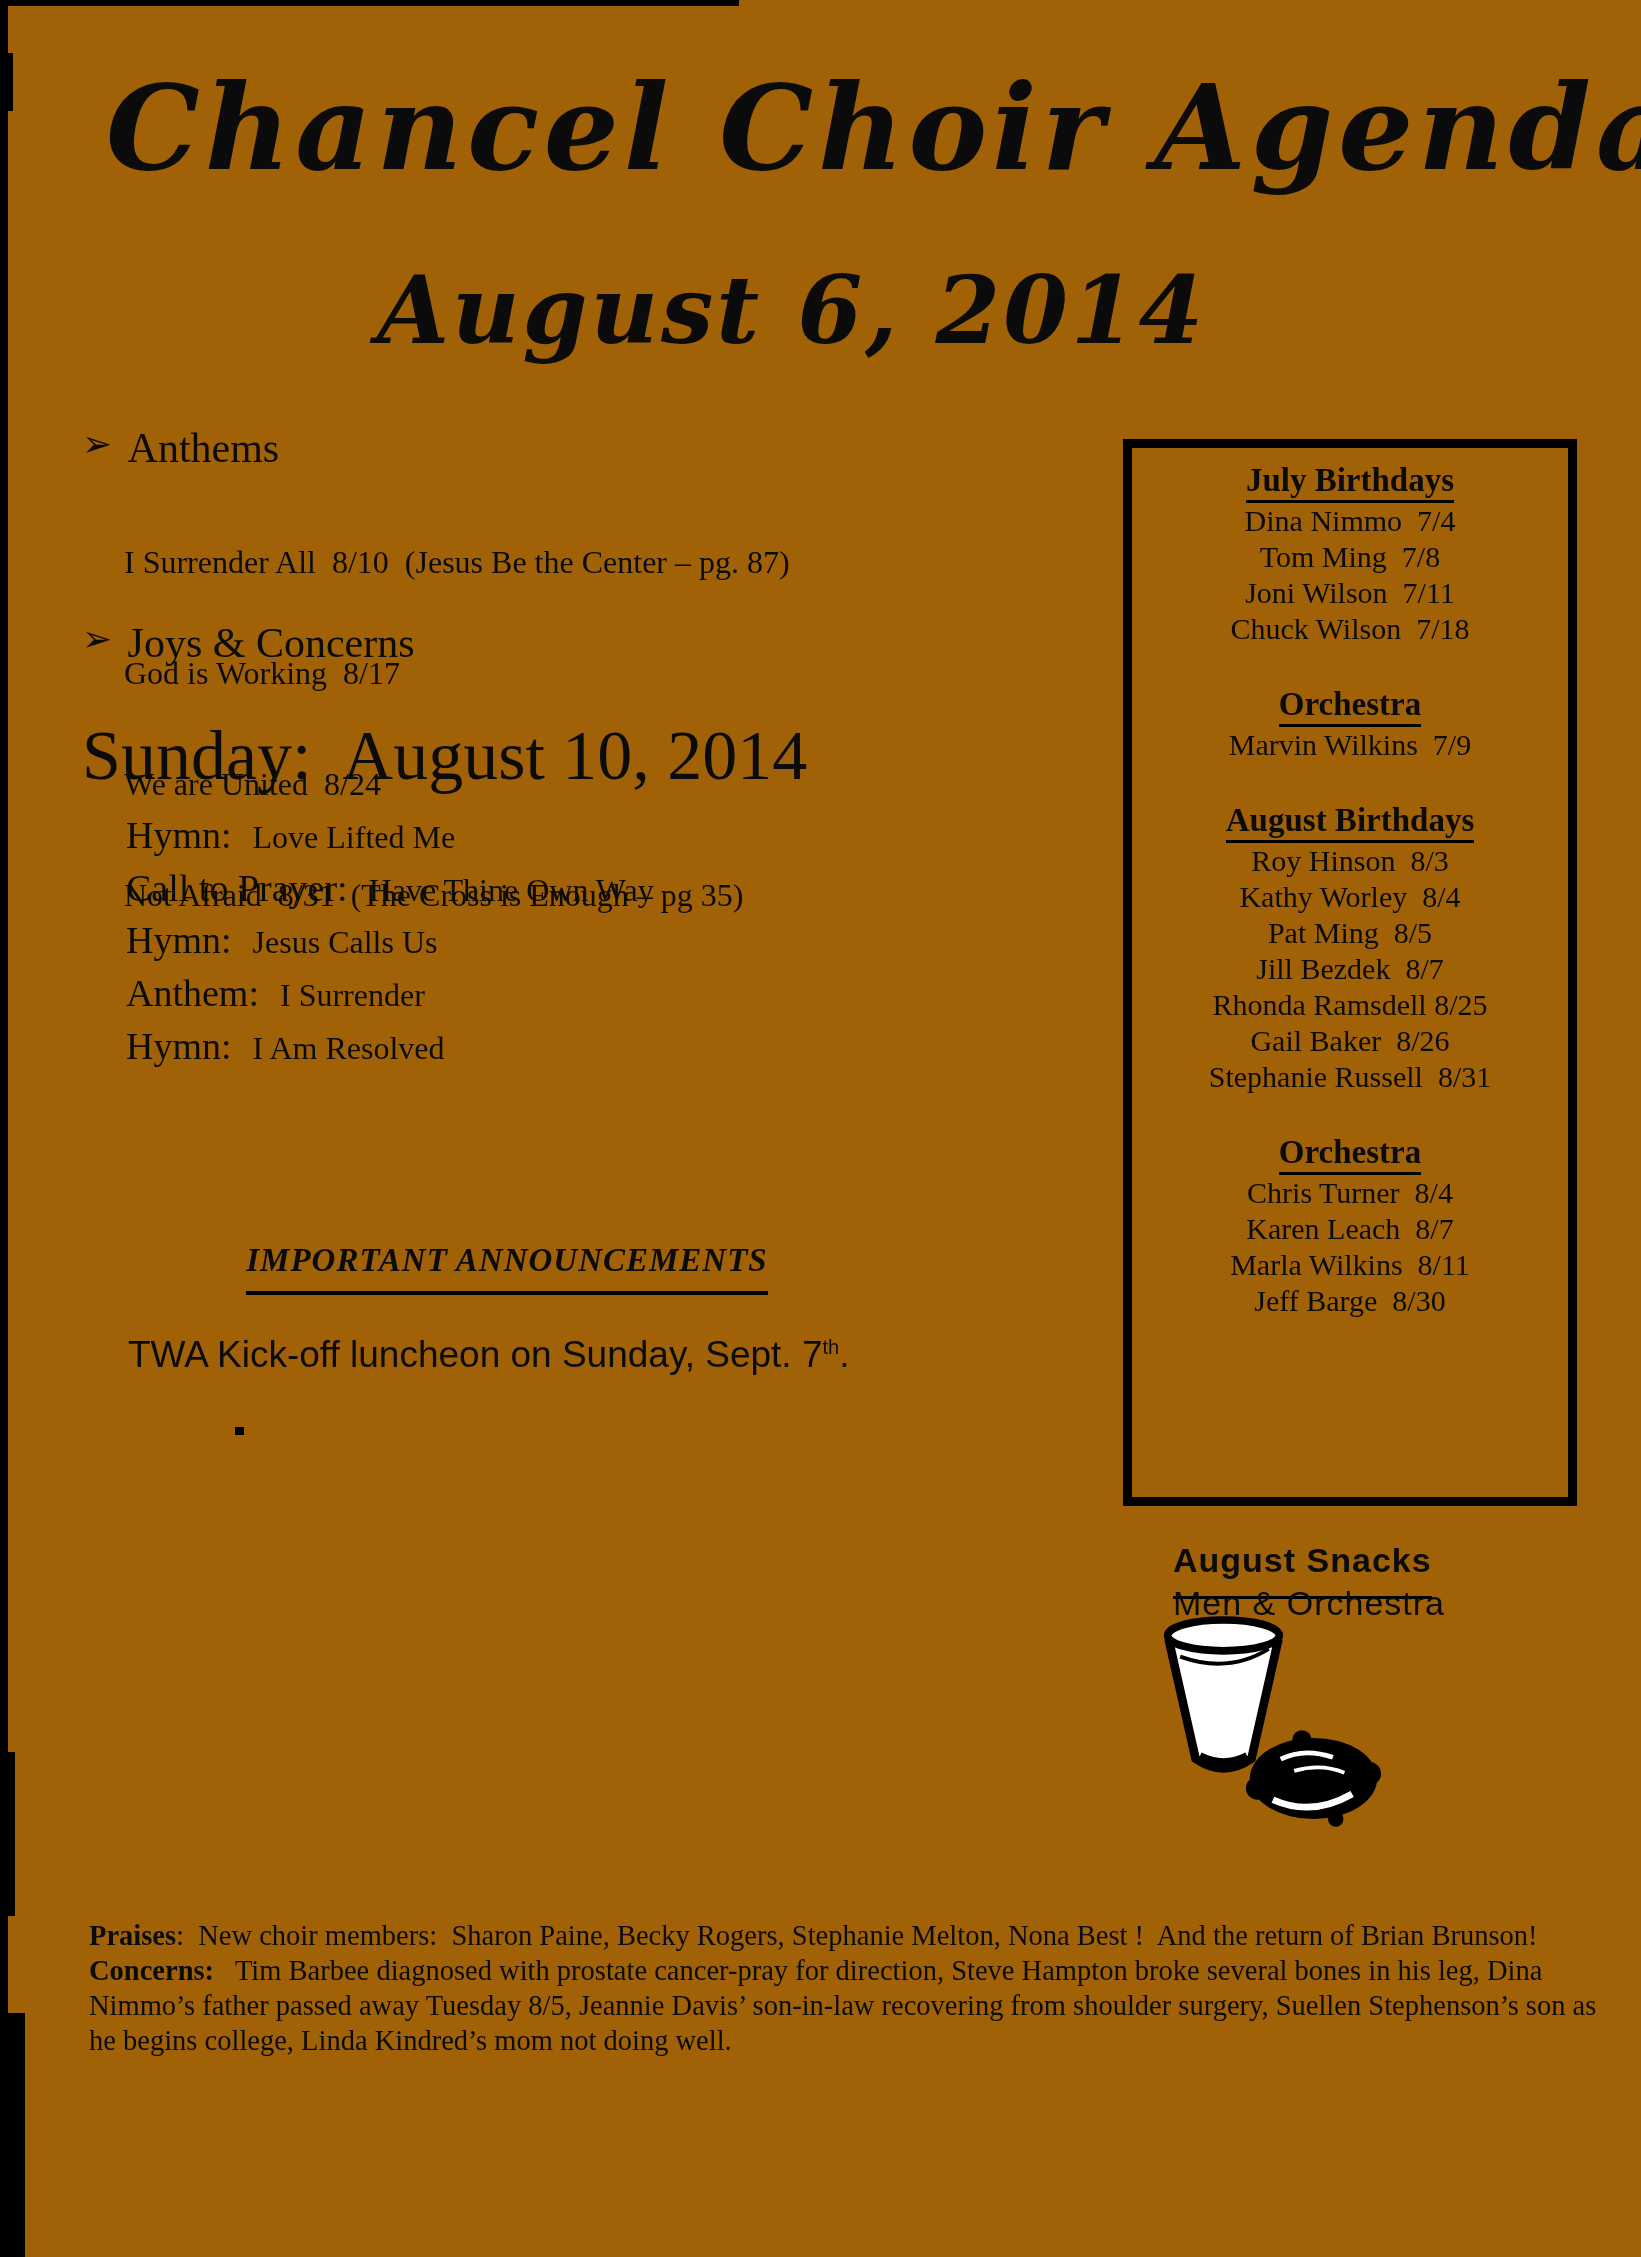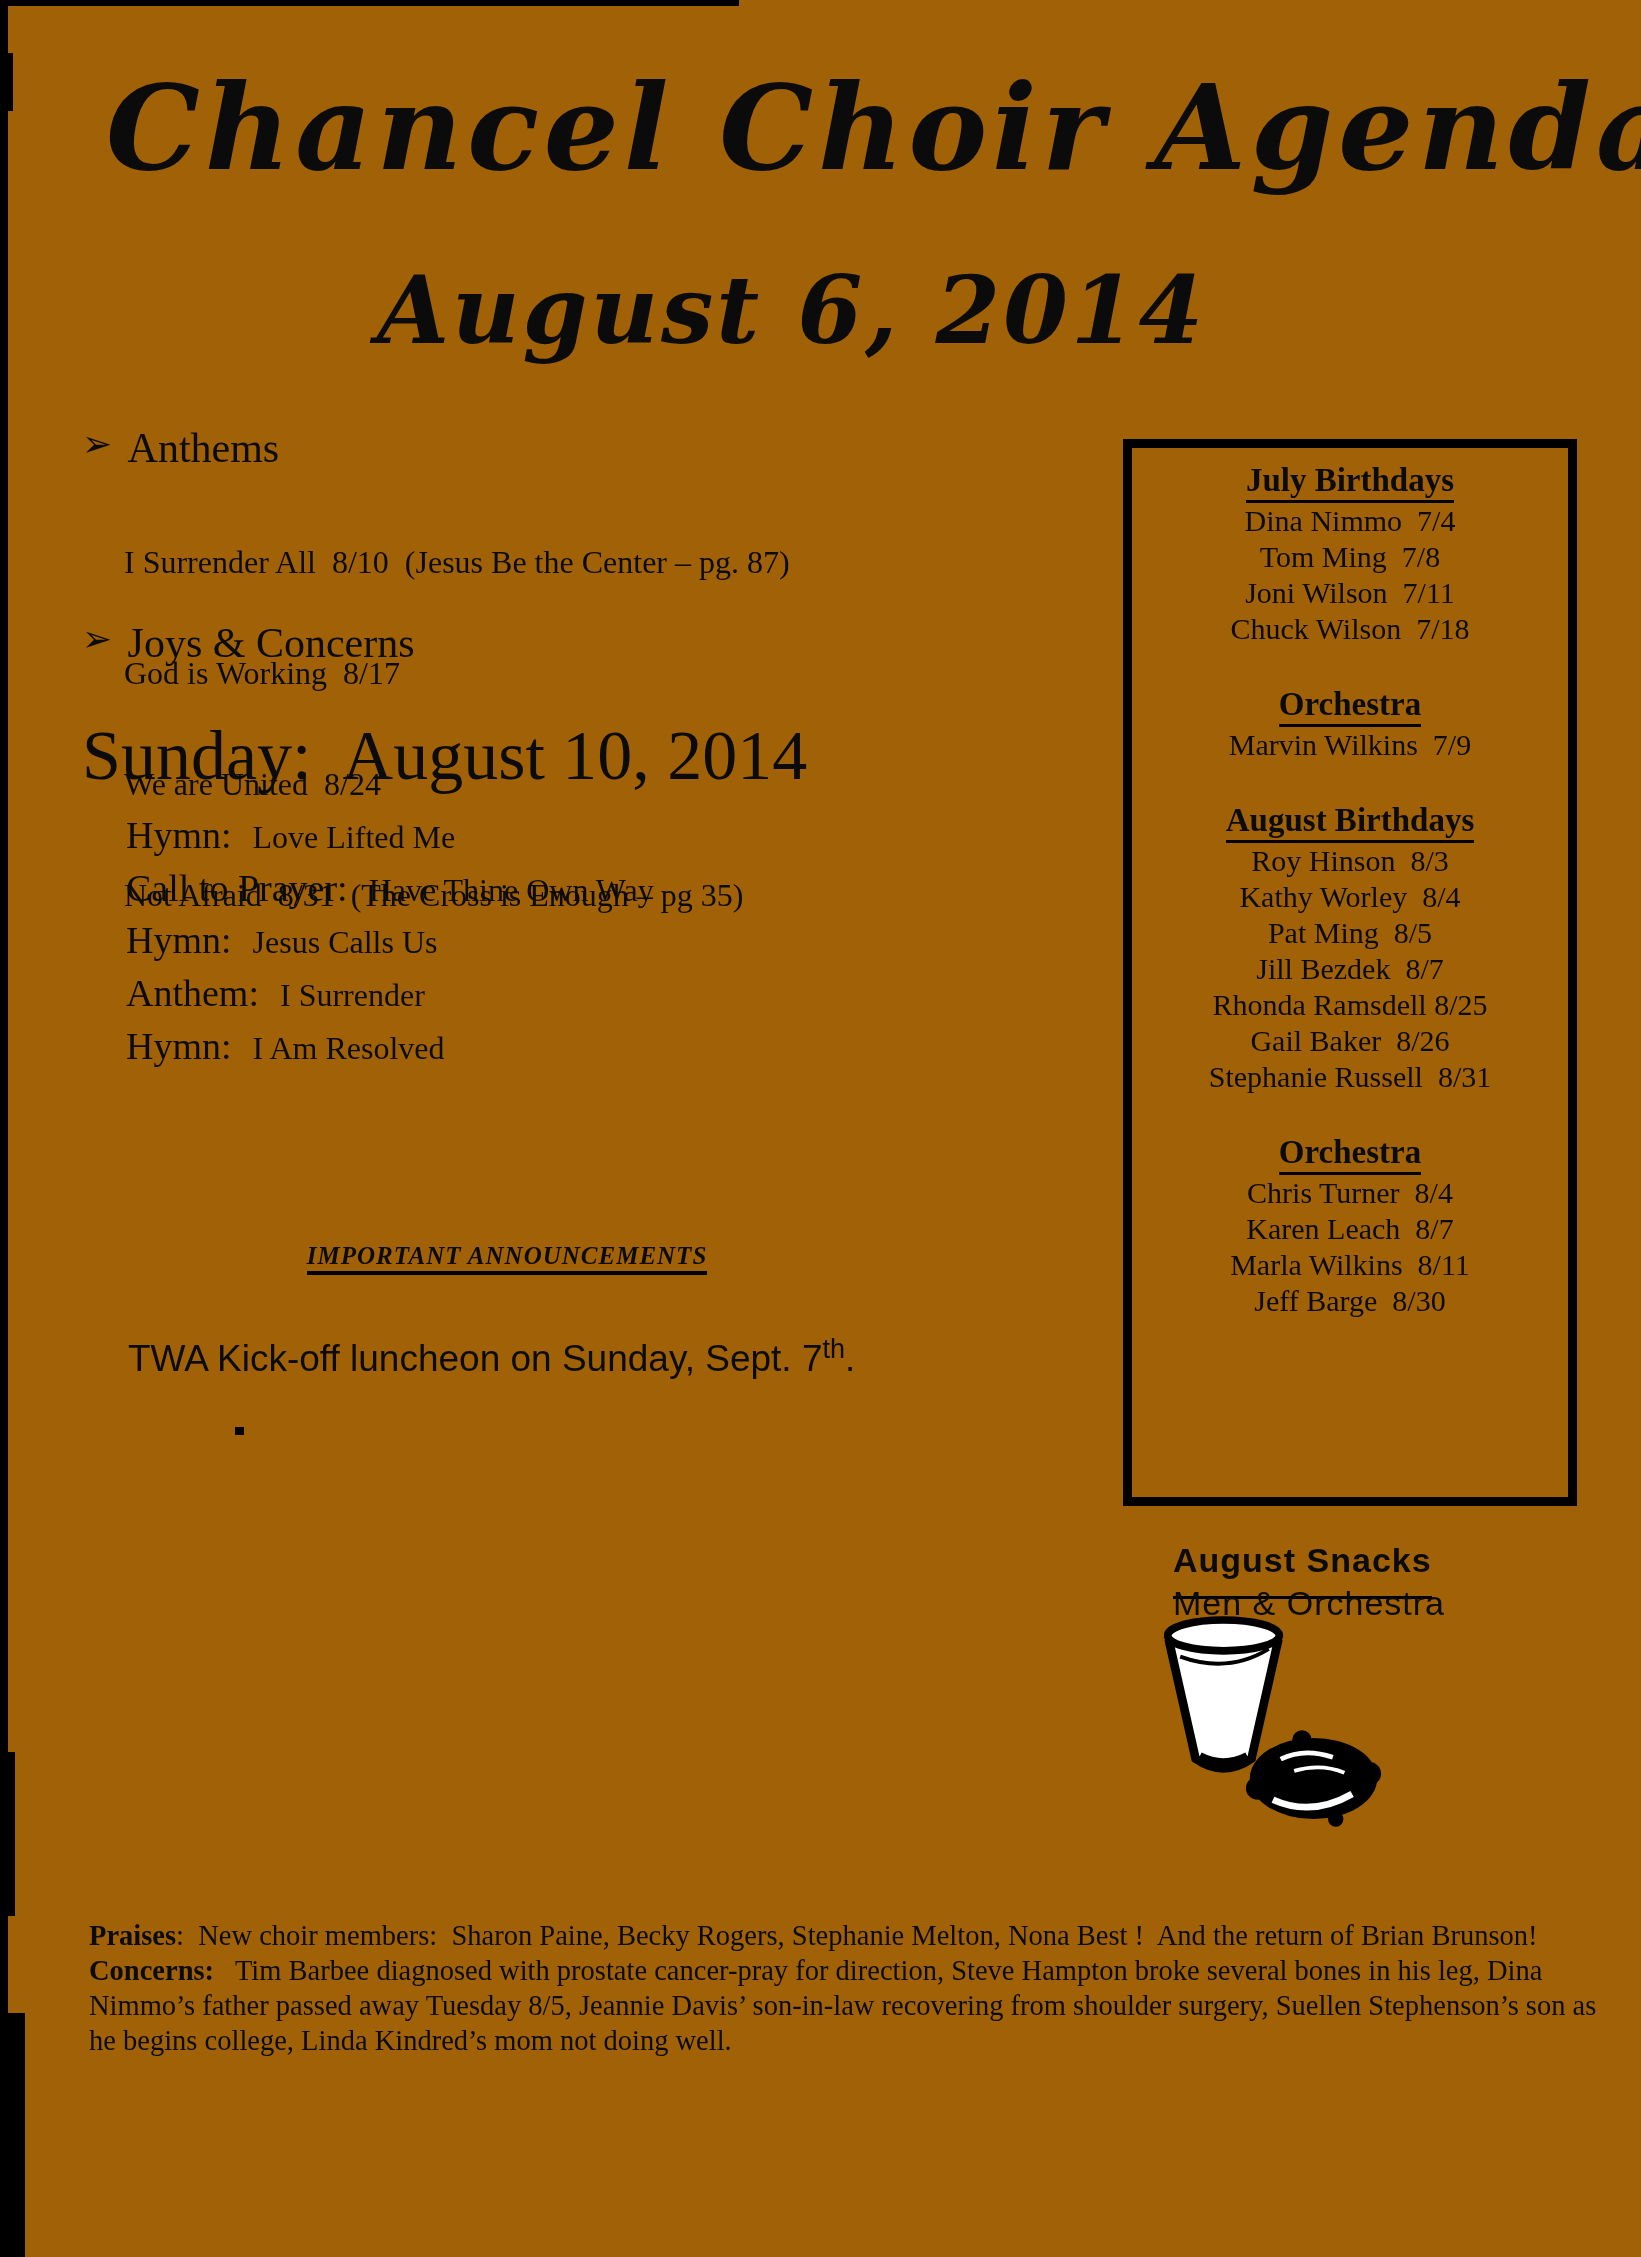--- a/index.html
+++ b/index.html
@@ -26,8 +26,8 @@
   .svalue{font-size:32px;margin-left:21px;}
   
   .ann-h{position:absolute;left:87px;top:1242px;width:840px;text-align:center;}
-  .ann-h span{font-size:25px;font-weight:bold;font-style:italic;letter-spacing:1px;
-              border-bottom:4.8px solid #000;padding-bottom:2px;}
+  .ann-h span{font-size:33px;font-weight:bold;font-style:italic;letter-spacing:1px;
+              border-bottom:4.8px solid #000;padding-bottom:13px;}
   .twa{position:absolute;left:128px;top:1334px;font-size:37px;font-family:"Liberation Sans",sans-serif;white-space:pre;}
   .twa sup{font-size:27px;}
   

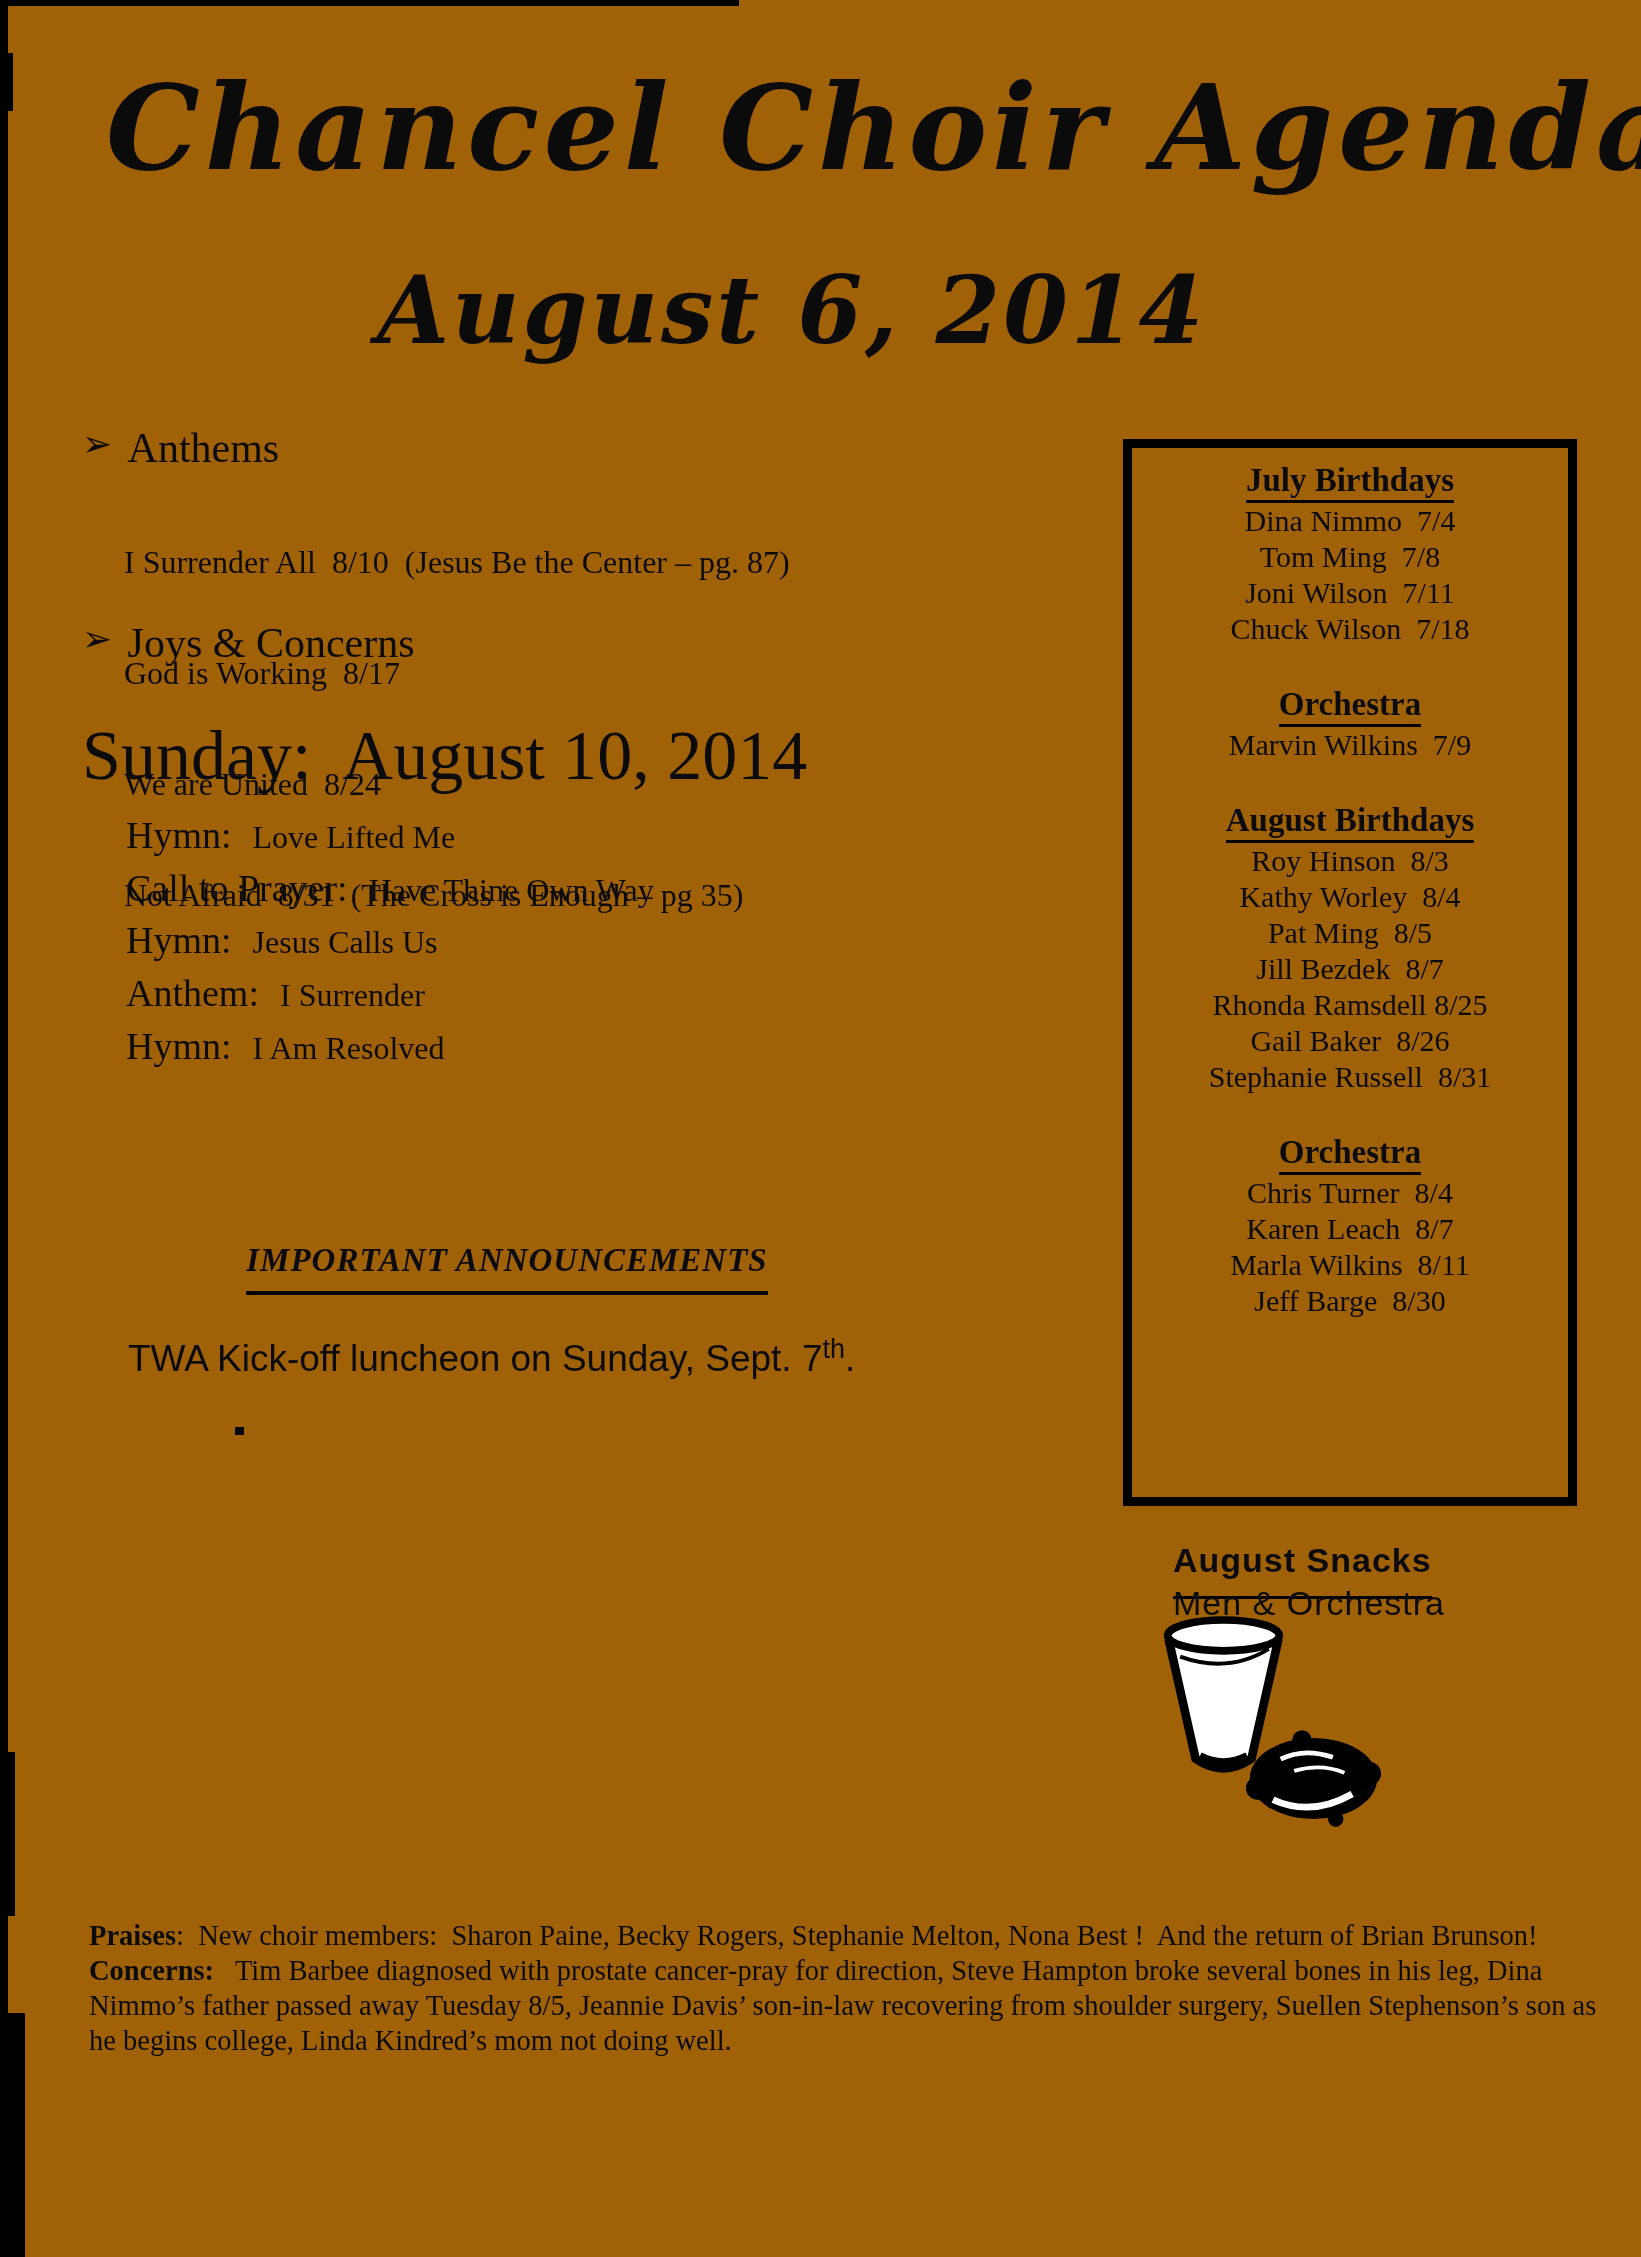--- a/index.html
+++ b/index.html
@@ -29,7 +29,7 @@
   .ann-h span{font-size:33px;font-weight:bold;font-style:italic;letter-spacing:1px;
               border-bottom:4.8px solid #000;padding-bottom:13px;}
   .twa{position:absolute;left:128px;top:1334px;font-size:37px;font-family:"Liberation Sans",sans-serif;white-space:pre;}
-  .twa sup{font-size:27px;}
+  .twa sup{font-size:20px;}
   
   .bday-box{position:absolute;left:1123px;top:439px;width:454px;height:1067px;box-sizing:border-box;
             border:9.7px solid #000;text-align:center;}

